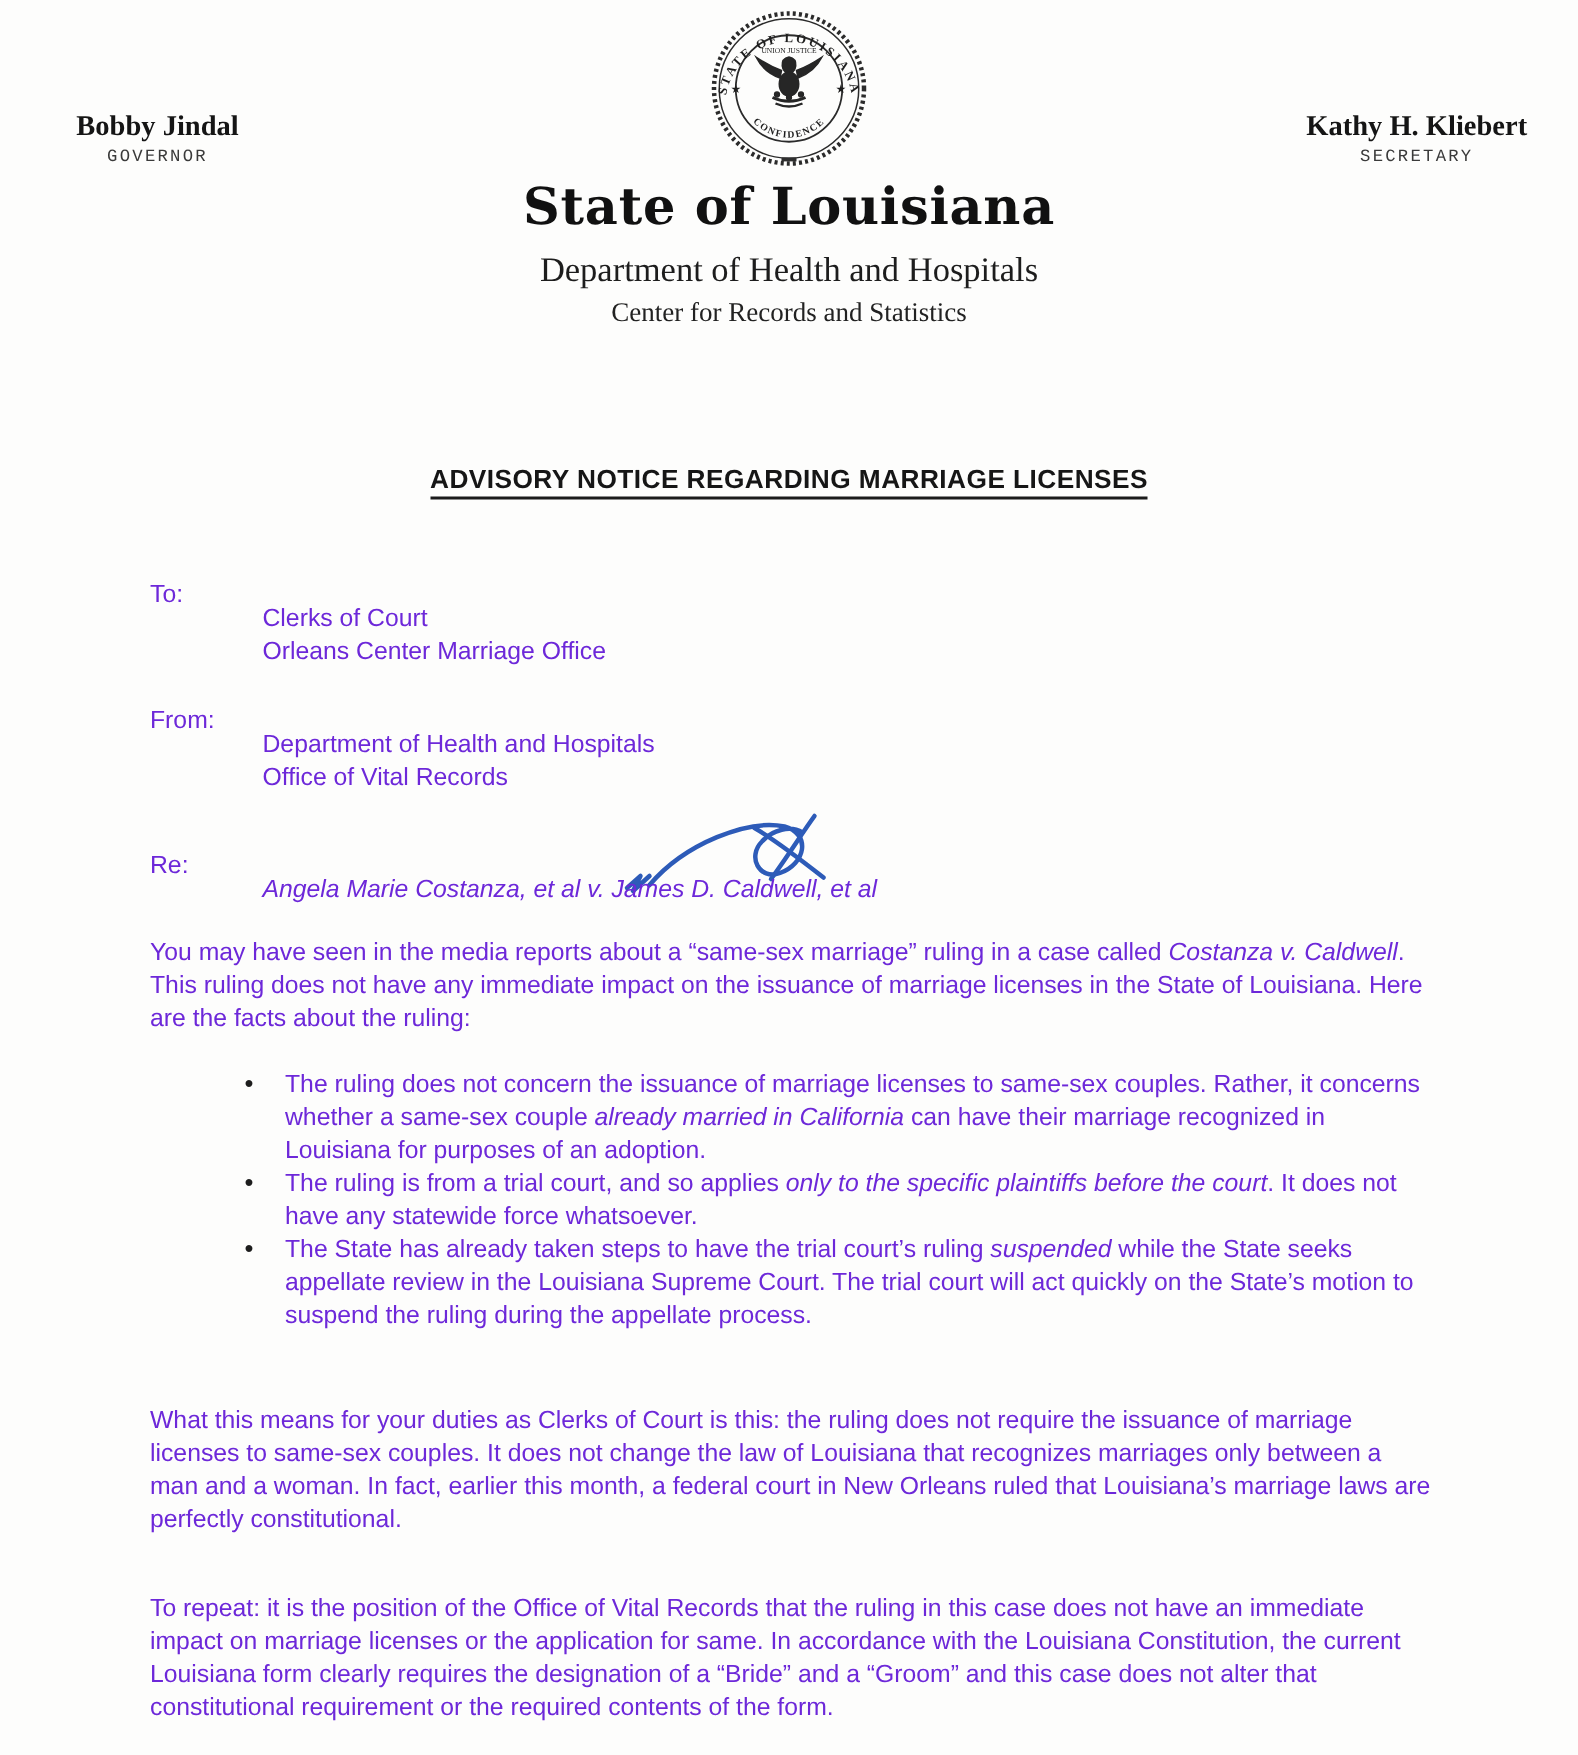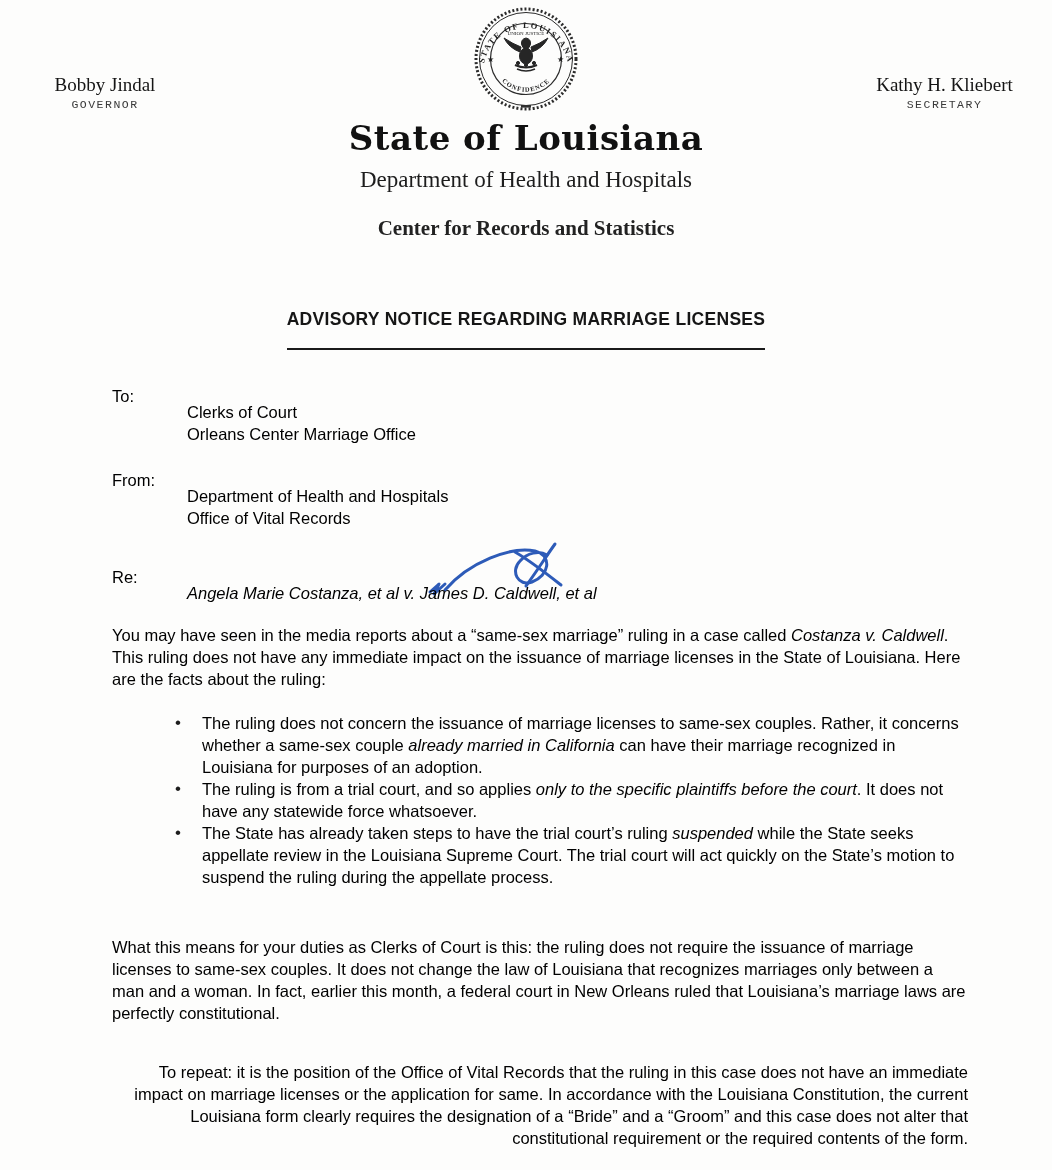--- a/index.html
+++ b/index.html
@@ -26,7 +26,7 @@
   }
   .official-name{
     font-family:"Liberation Serif",serif;
-    font-weight:normal;font-size:19px;color:#151515;
+    font-weight:bold;font-size:19px;color:#151515;
     white-space:nowrap;
   }
   .official-title{

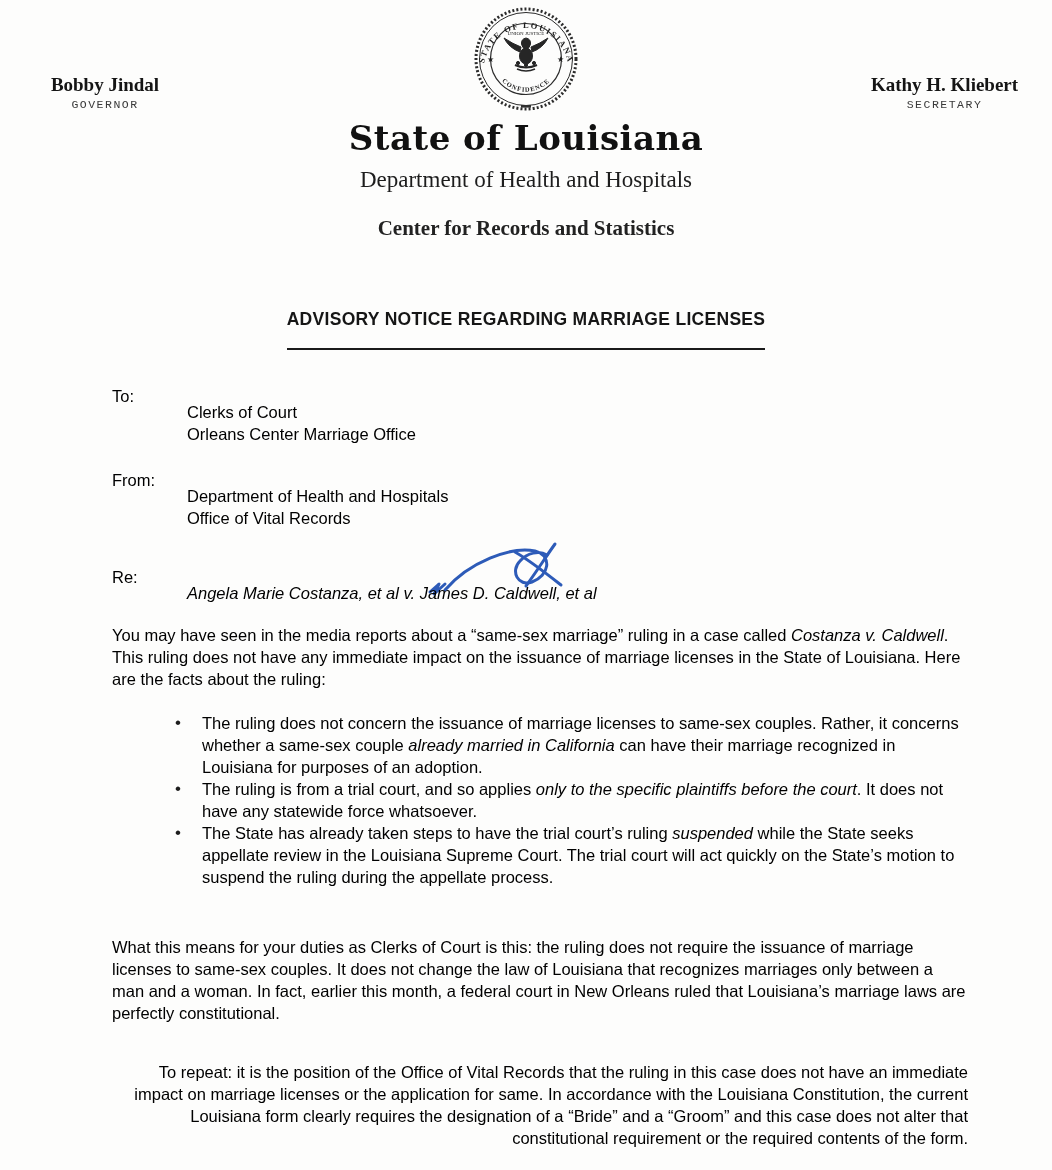--- a/index.html
+++ b/index.html
@@ -51,7 +51,7 @@
   }
   .center-line{
     font-family:"Liberation Serif",serif;
-    font-size:21px;color:#222;margin-top:23px;font-weight:bold;
+    font-size:18px;color:#222;margin-top:5px;
   }
   
   .doc-title-row{

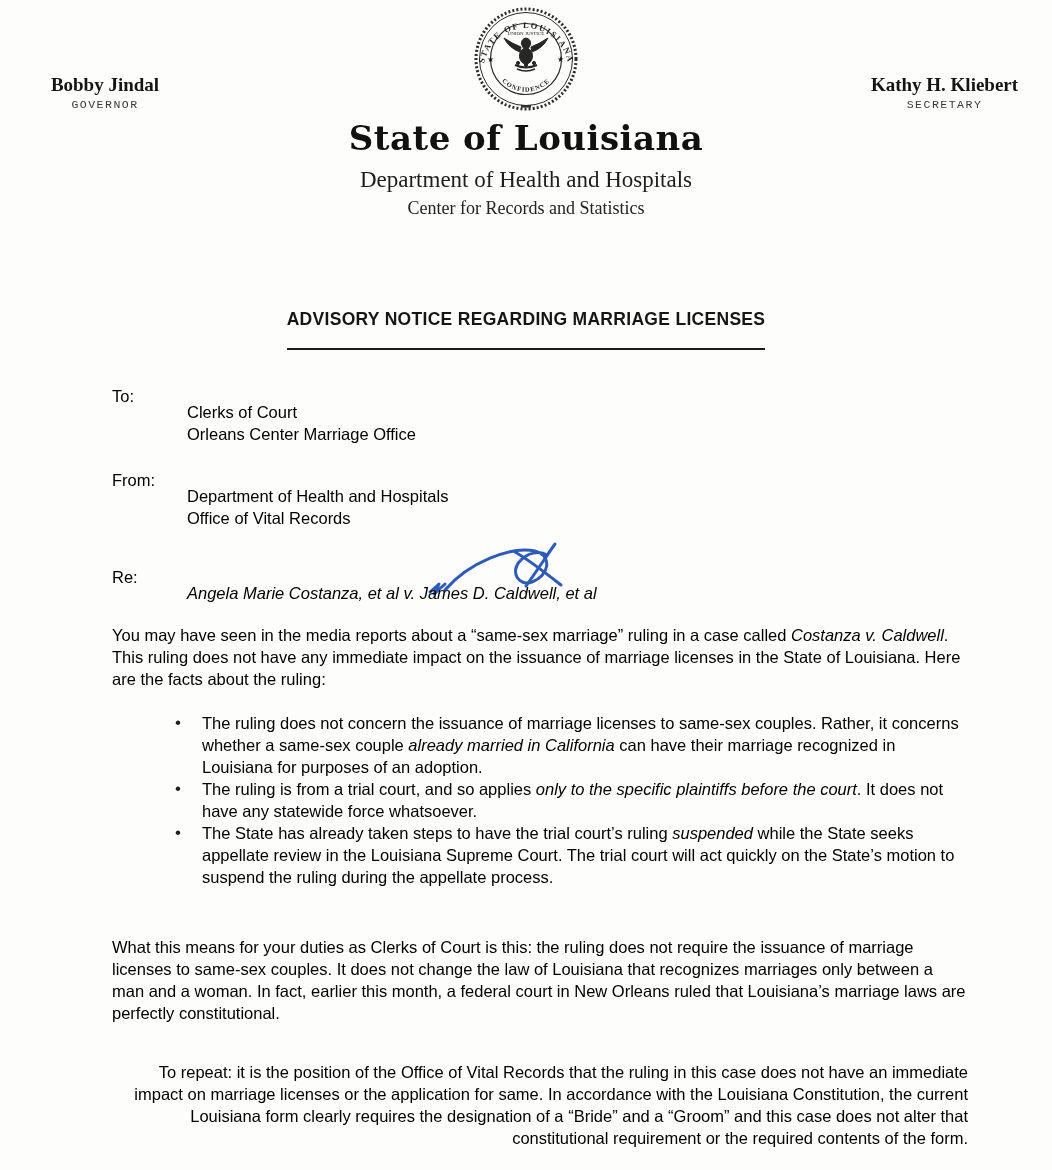--- a/index.html
+++ b/index.html
@@ -60,7 +60,7 @@
   .doc-title{
     display:inline-block;
     font-weight:bold;font-size:17.5px;letter-spacing:0.3px;
-    border-bottom:2px solid #1b1b1b;padding-bottom:18px;
+    border-bottom:2px solid #1b1b1b;padding-bottom:1px;
     color:#161616;
   }
   .body-block{

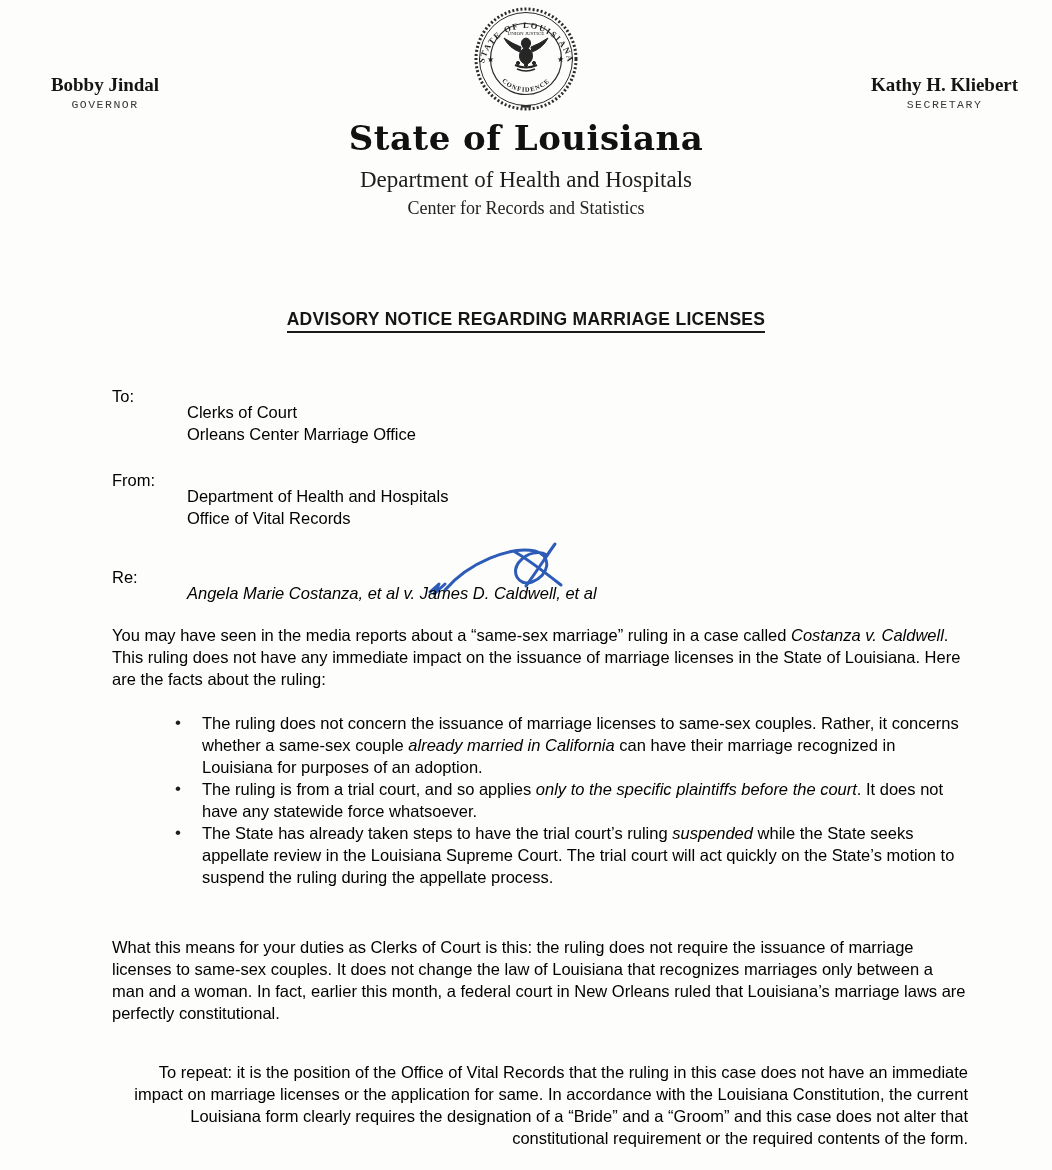--- a/index.html
+++ b/index.html
@@ -64,8 +64,8 @@
     color:#161616;
   }
   .body-block{
-    position:absolute;left:112px;top:385px;width:856px;
-    font-size:16.5px;line-height:22px;color:#000000;
+    position:absolute;left:100px;top:385px;width:856px;
+    font-size:16.5px;line-height:22px;color:#6d28d9;
   }
   .addr-row{display:flex;}
   .addr-label{width:75px;flex:0 0 75px;}

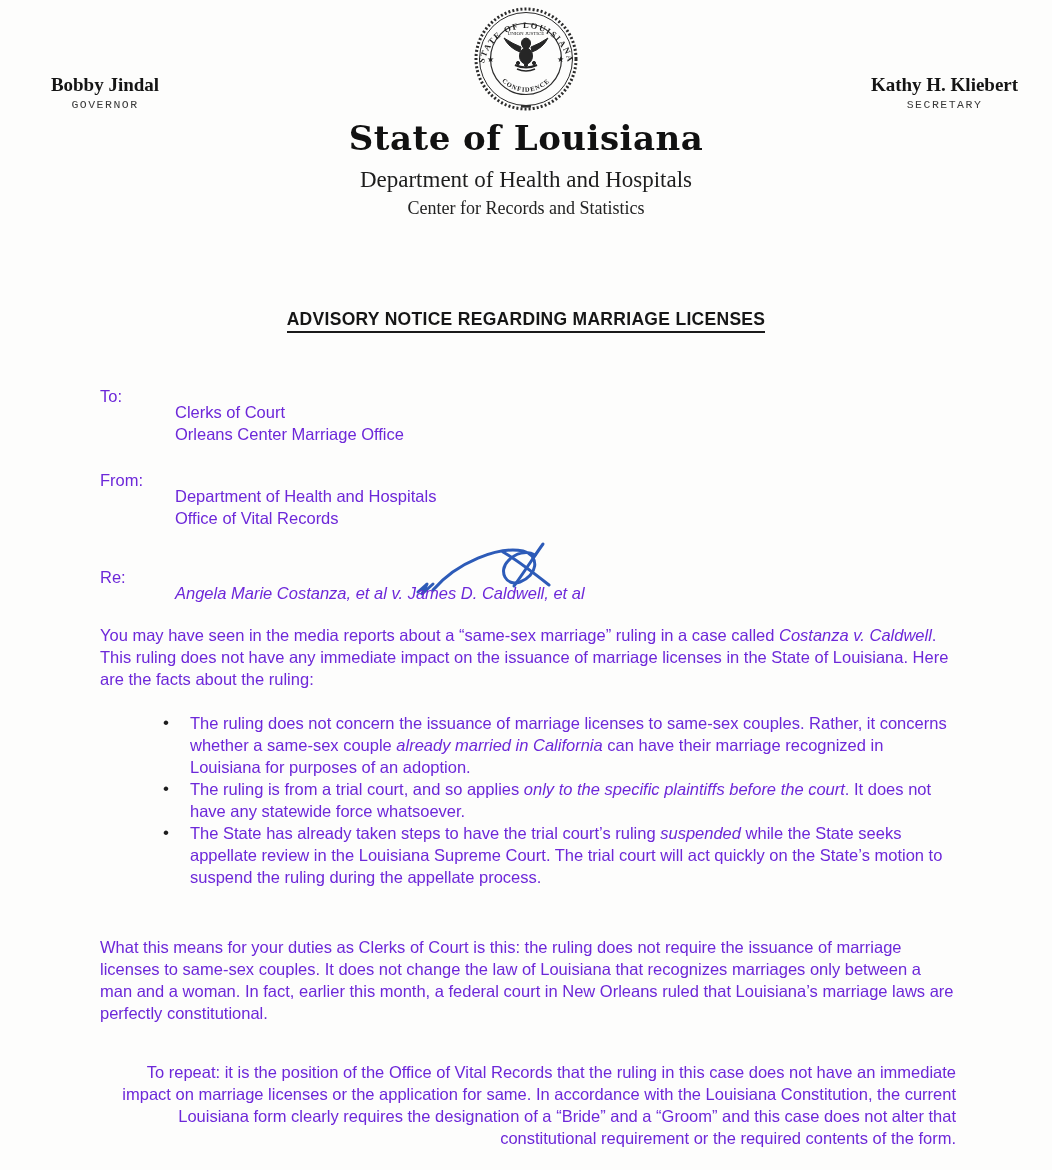--- a/index.html
+++ b/index.html
@@ -77,7 +77,7 @@
   .para{margin:0 0 0 0;}
   .para-1{margin-bottom:12px;}
   .para-2{margin-bottom:37px;margin-top:48px;}
-  .para-3{margin-bottom:0;text-align:right;}
+  .para-3{margin-bottom:0;}
   ul.bullets{
     list-style:none;margin:22px 0 39px 0;padding:0;
   }

